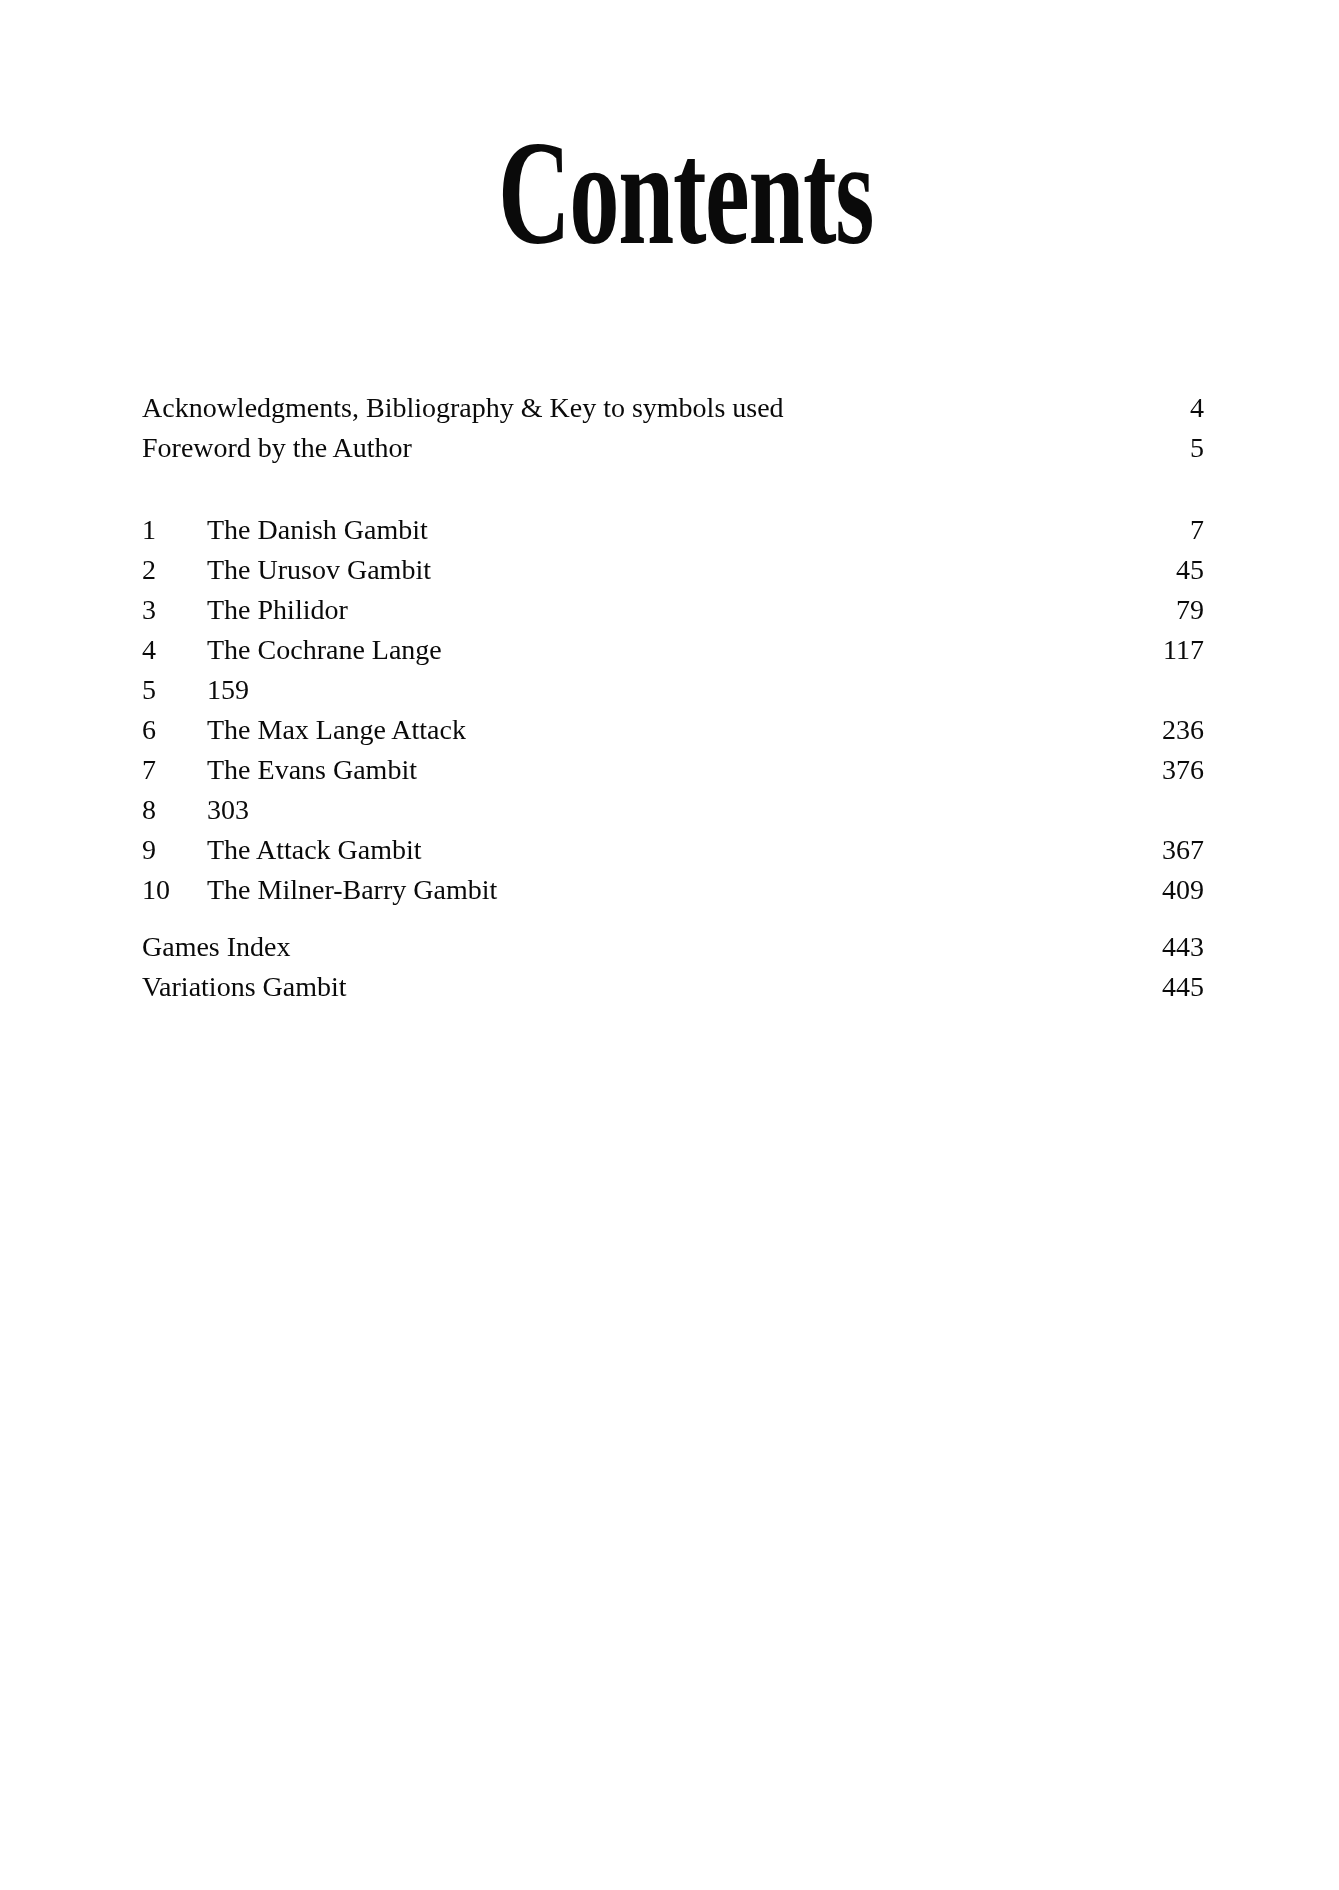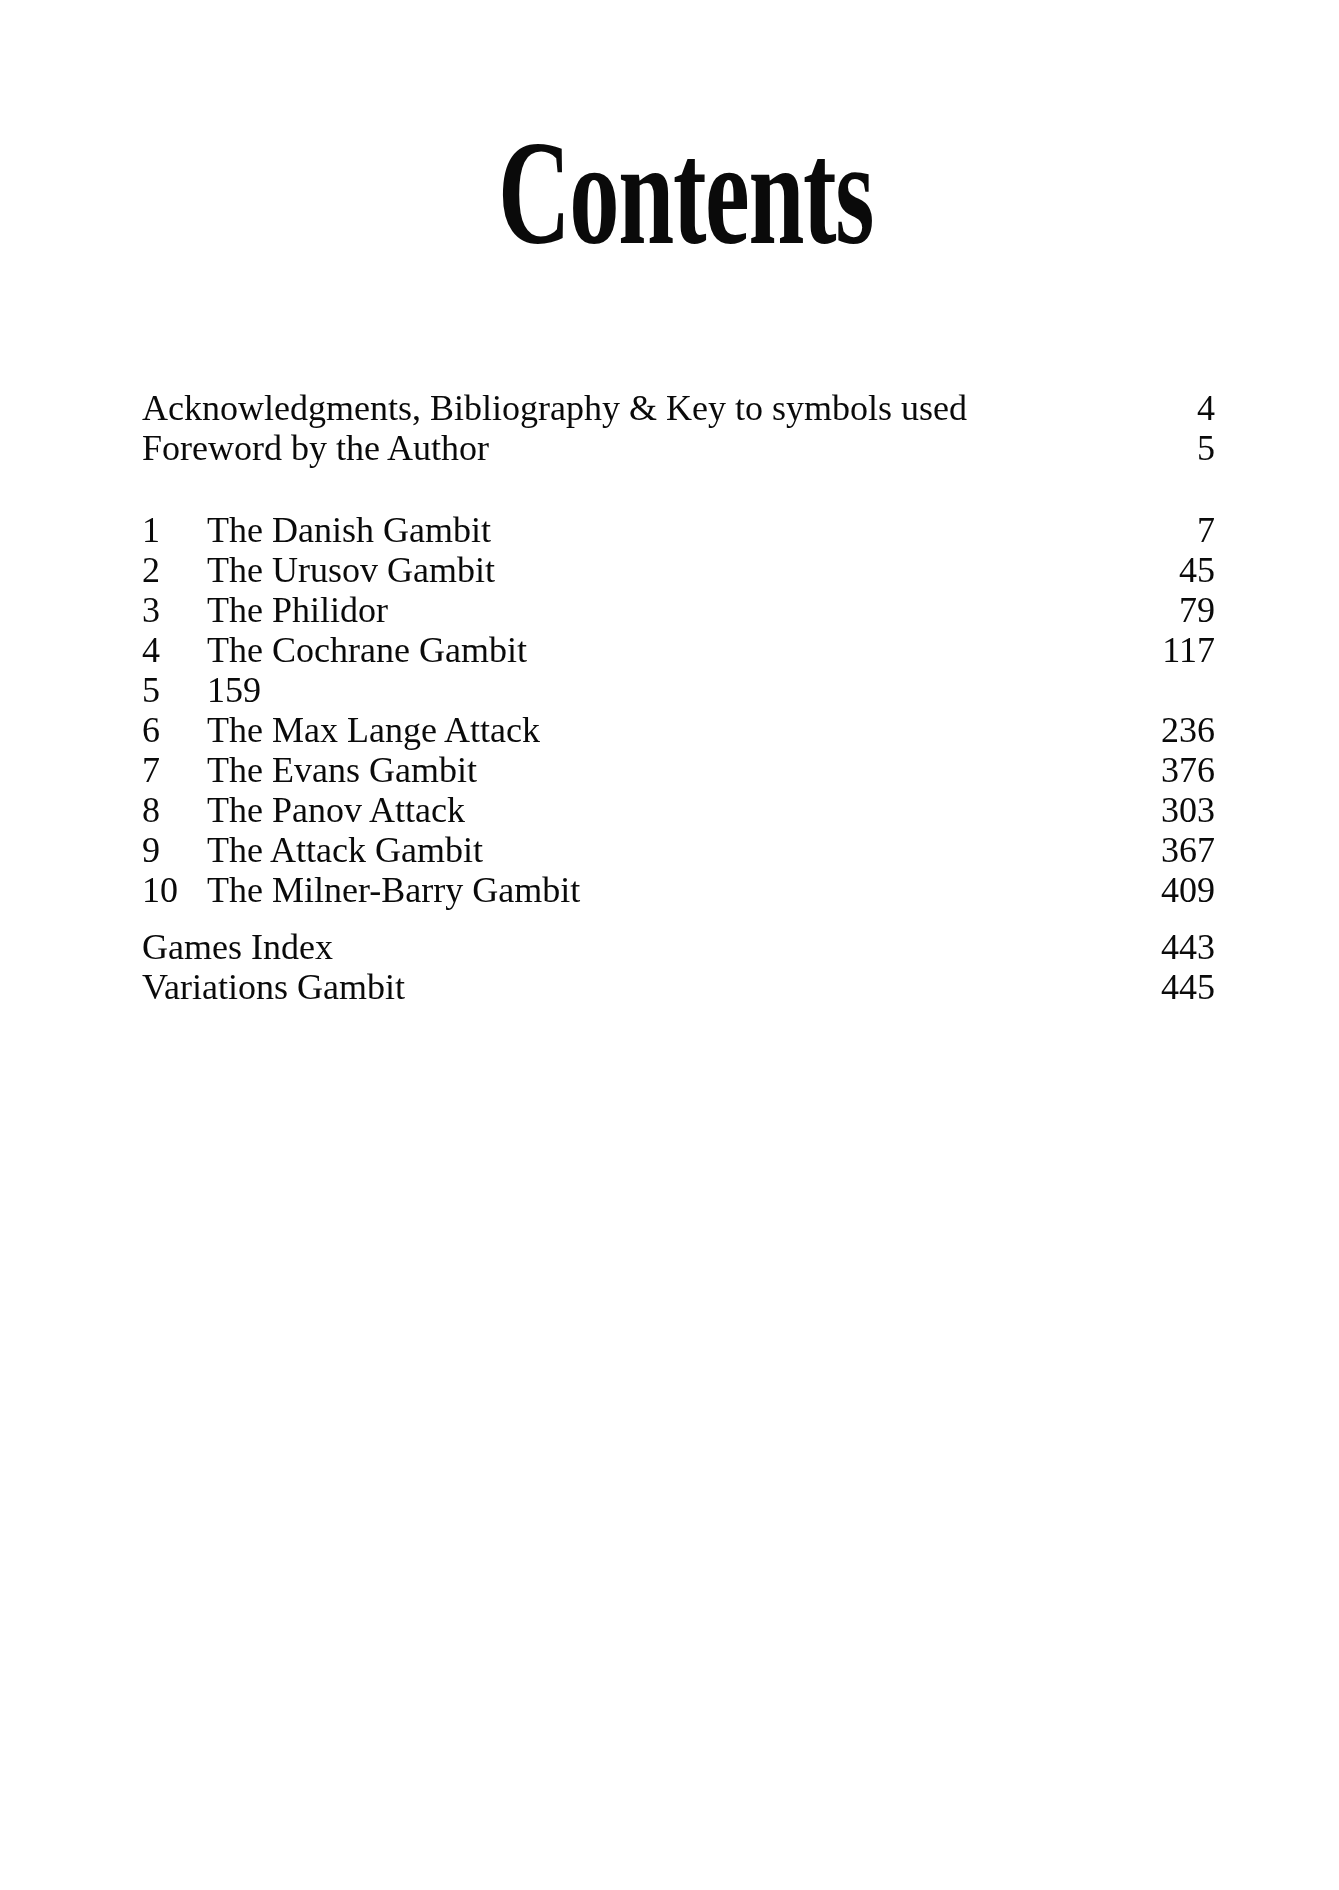--- a/index.html
+++ b/index.html
@@ -33,9 +33,9 @@
   .toc {
     position: absolute;
     left: 142px;
-    right: 124px;
+    right: 135px;
     top: 388px;
-    font-size: 36px;
+    font-size: 28px;
   }
   .row {
     display: flex;

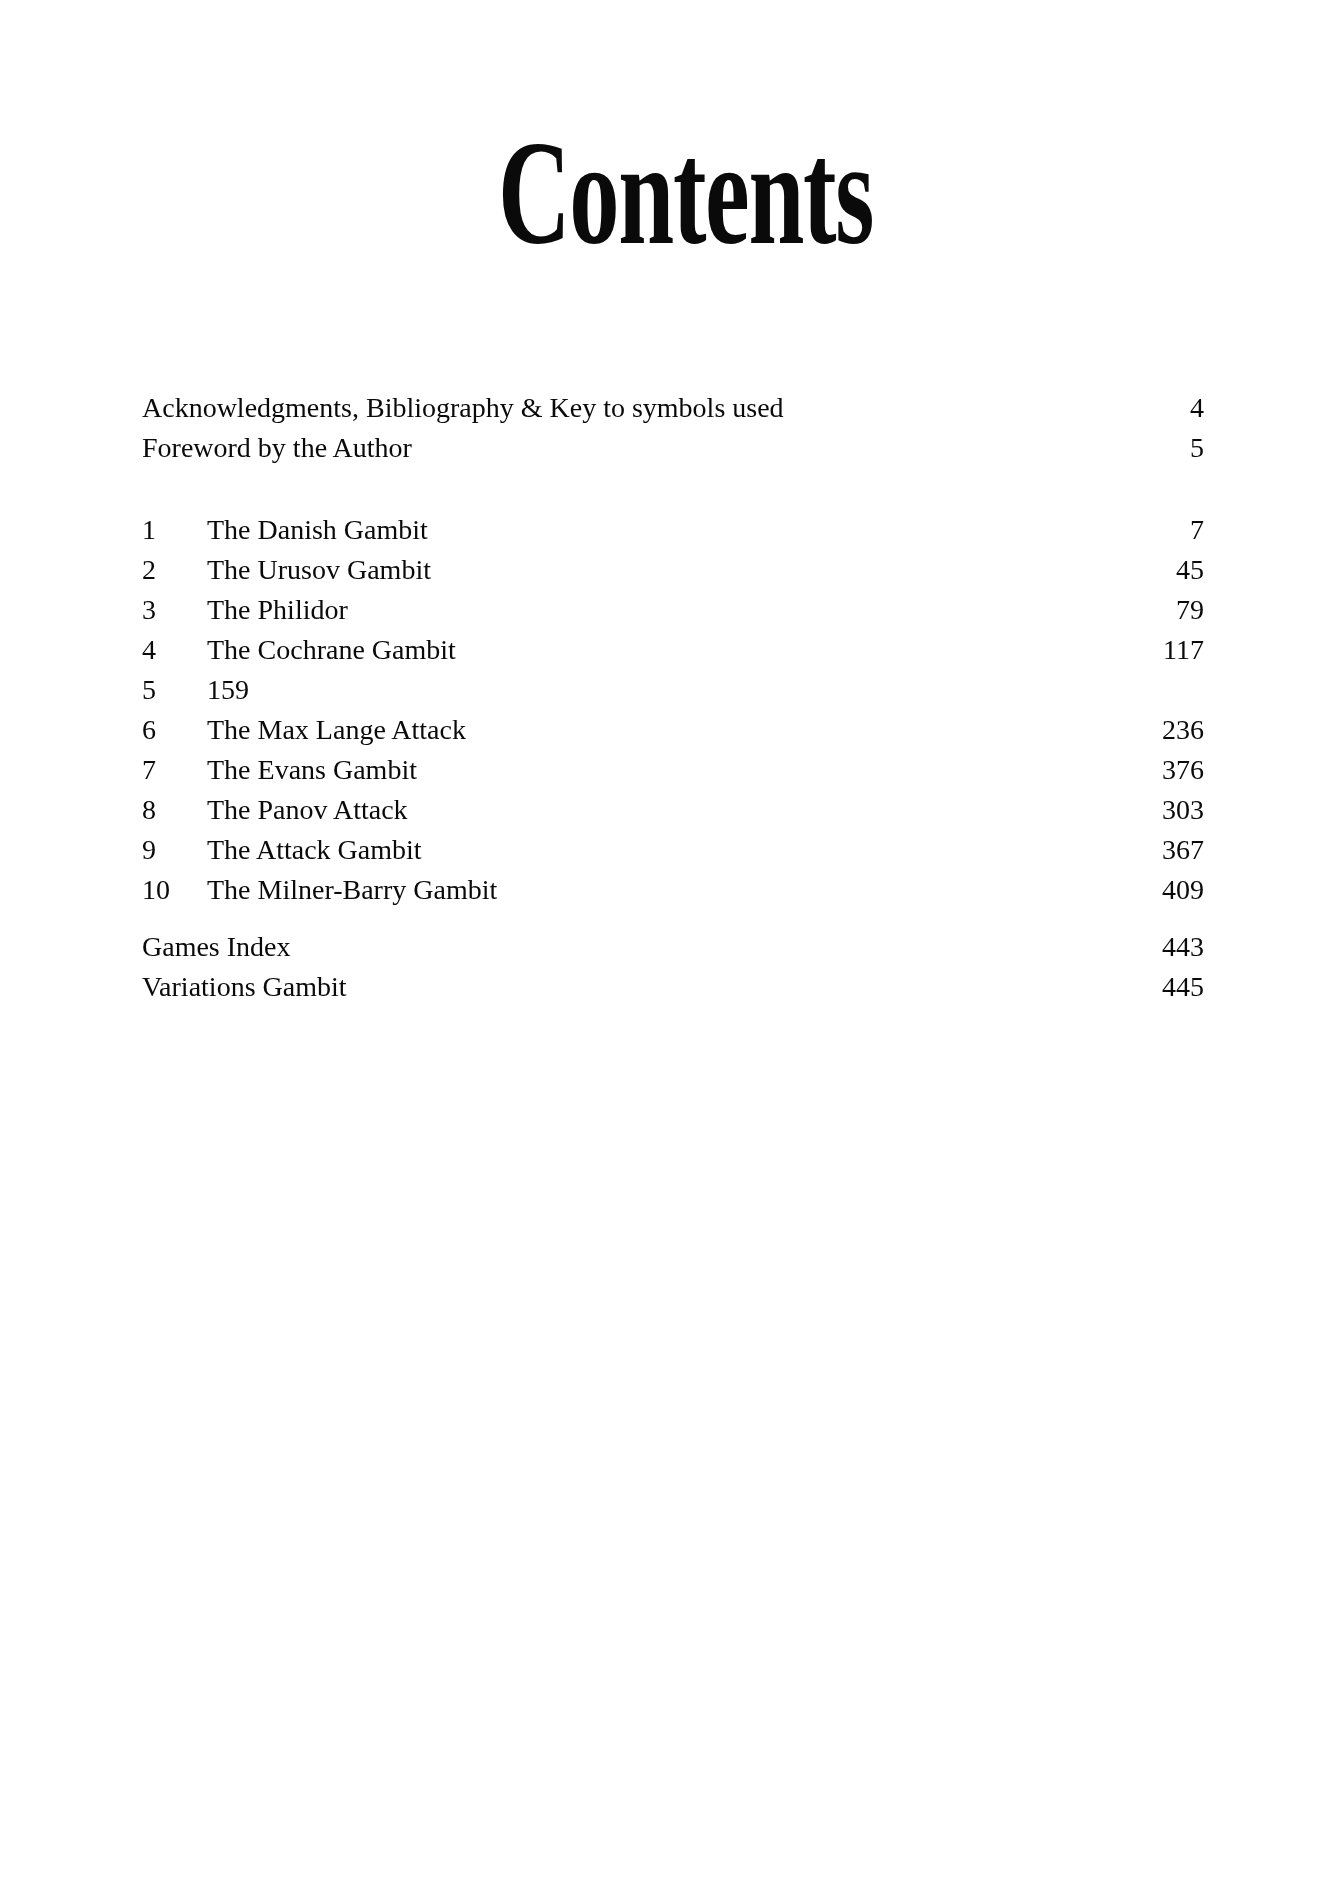--- a/index.html
+++ b/index.html
@@ -97,7 +97,7 @@
       </div>
       <div class="row">
         <span class="num">4</span>
-        <span class="label">The Cochrane Gambit</span>
+        <span class="label">The Cochrane Lange</span>
         <span class="pageno">117</span>
       </div>
       <div class="row">

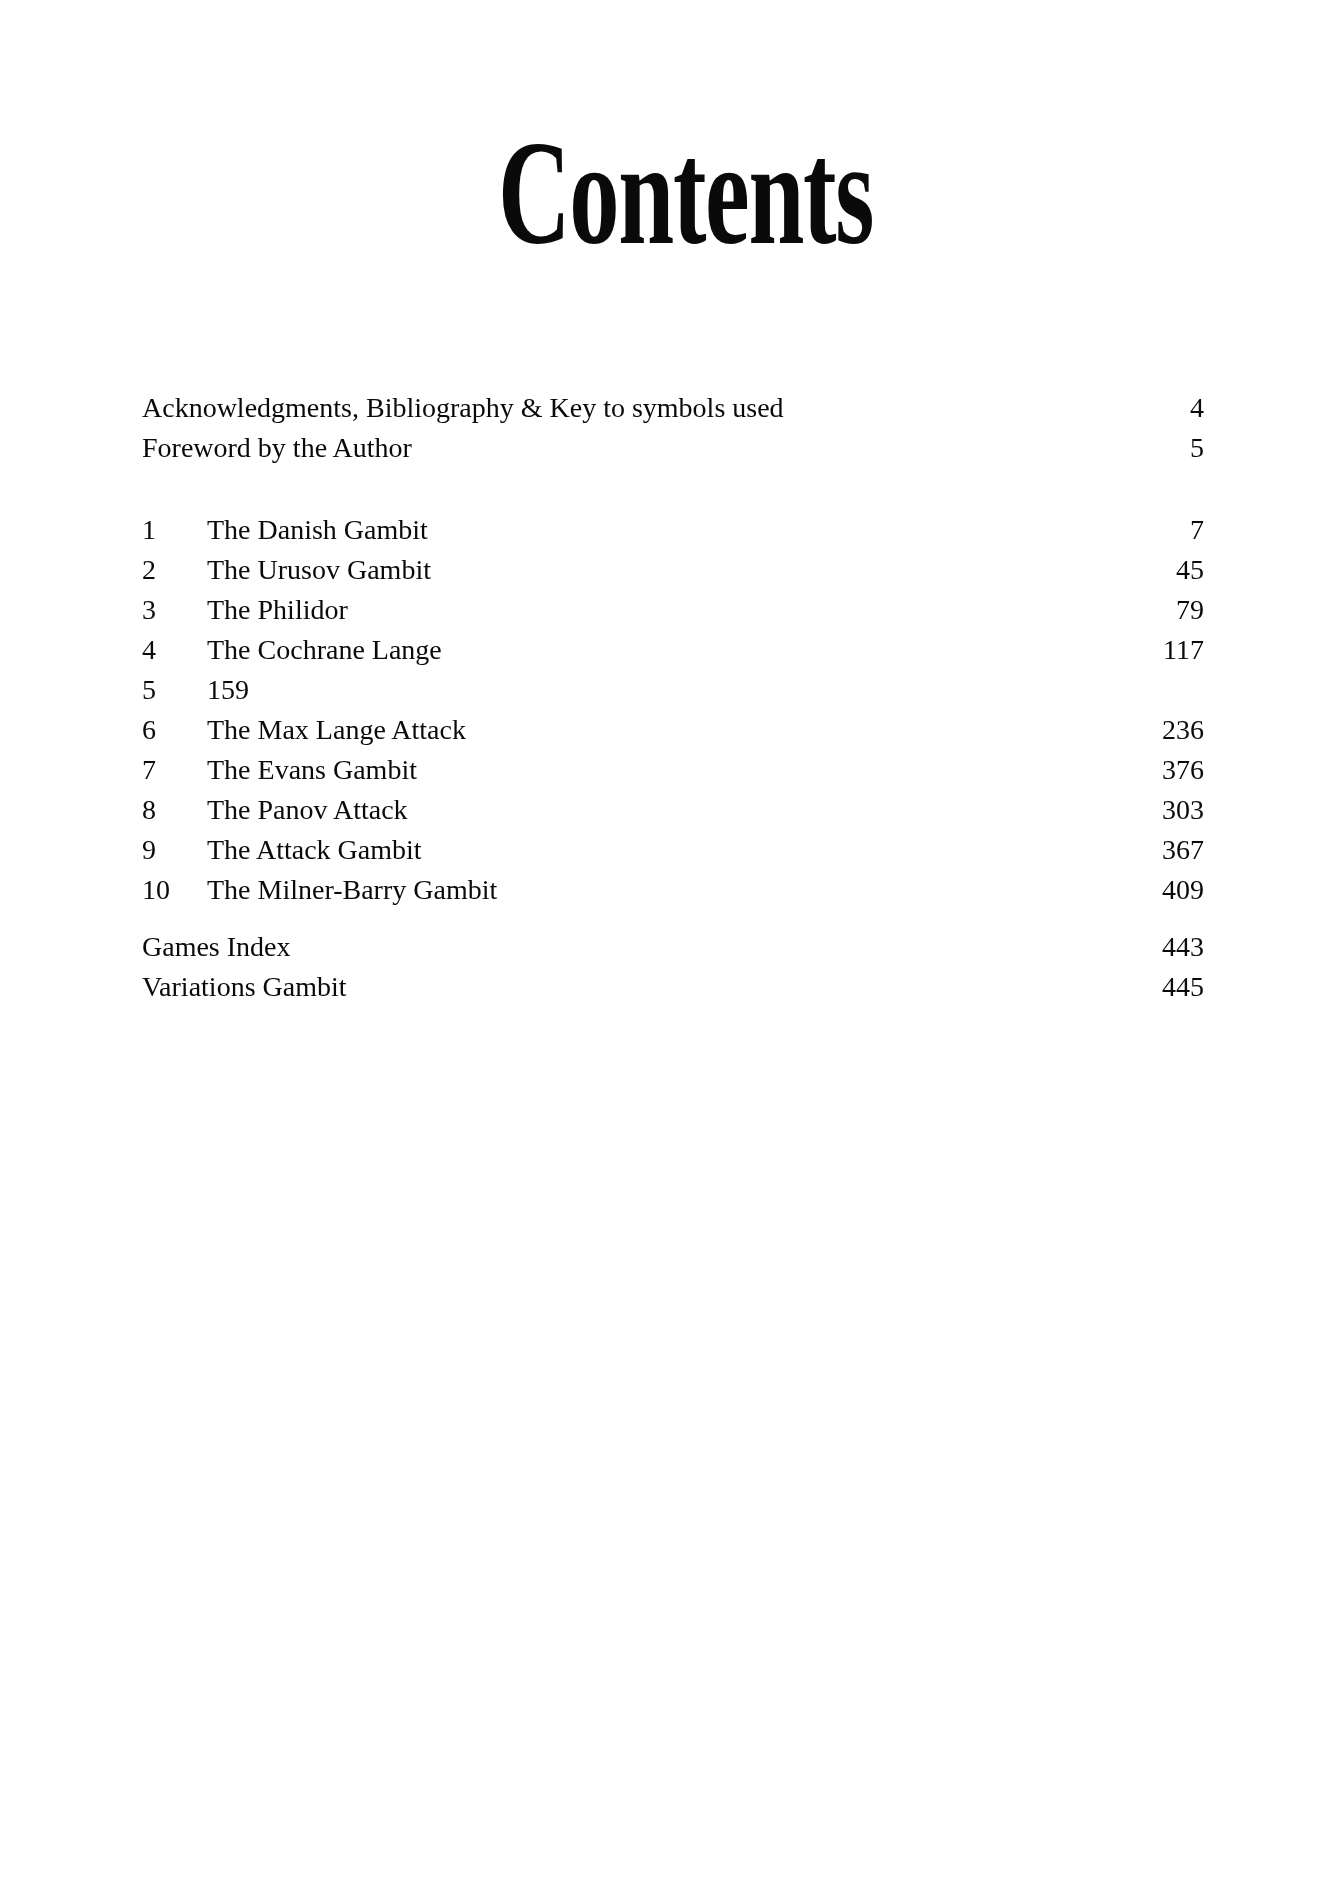--- a/index.html
+++ b/index.html
@@ -116,7 +116,6 @@
       </div>
       <div class="row">
         <span class="num">8</span>
-        <span class="label">The Panov Attack</span>
         <span class="pageno">303</span>
       </div>
       <div class="row">

